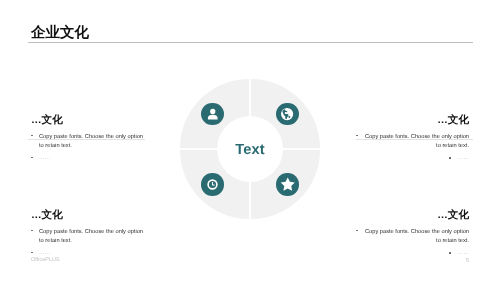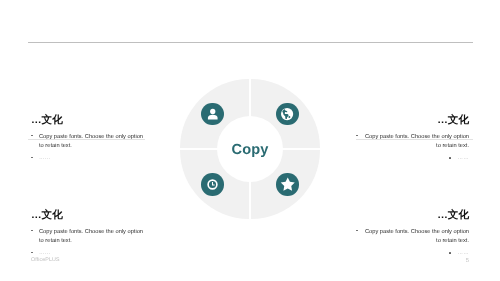--- a/index.html
+++ b/index.html
@@ -47,6 +47,7 @@
 <body>
 
 <div class="slide">
+  <div class="title">企业文化</div>
   <div class="title-rule"></div>
 
   <div class="blk" style="left:31px;top:71px;width:118px;text-align:left">

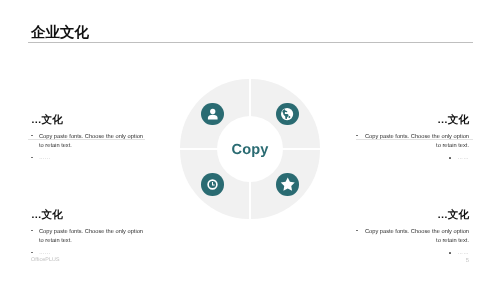--- a/index.html
+++ b/index.html
@@ -91,7 +91,7 @@
     <div class="seg q2"></div>
     <div class="hole"></div>
     <div class="ctext">
-        <span class="ctext-in">Copy</span>
+        <span class="ctext-in">Text</span>
       </div>
 
     <div class="ic" style="left:21.2px;top:23.5px">

